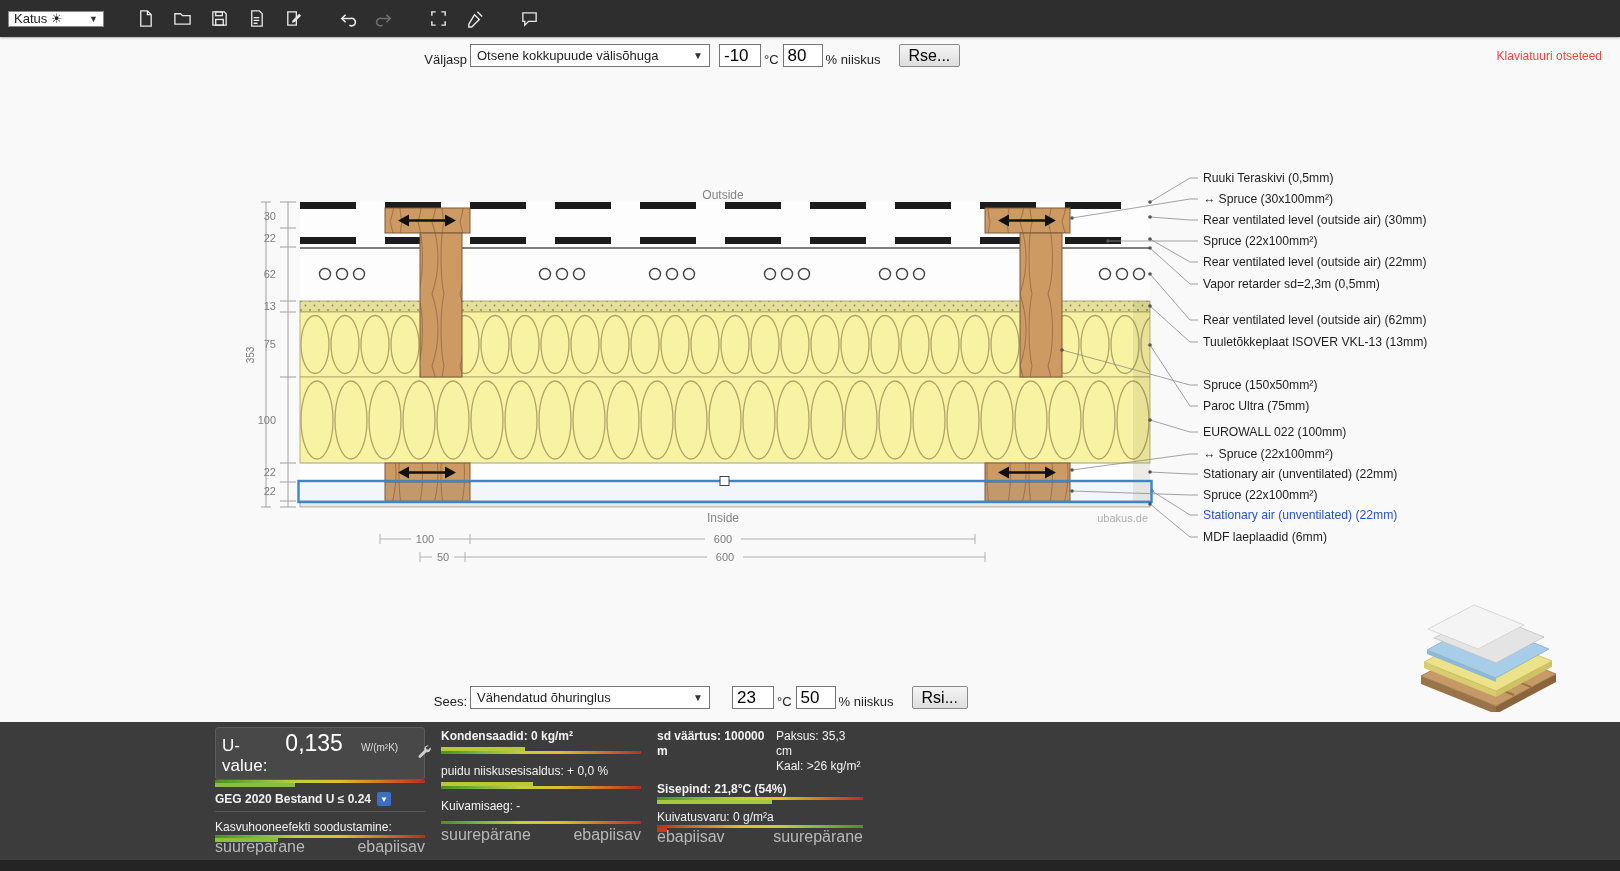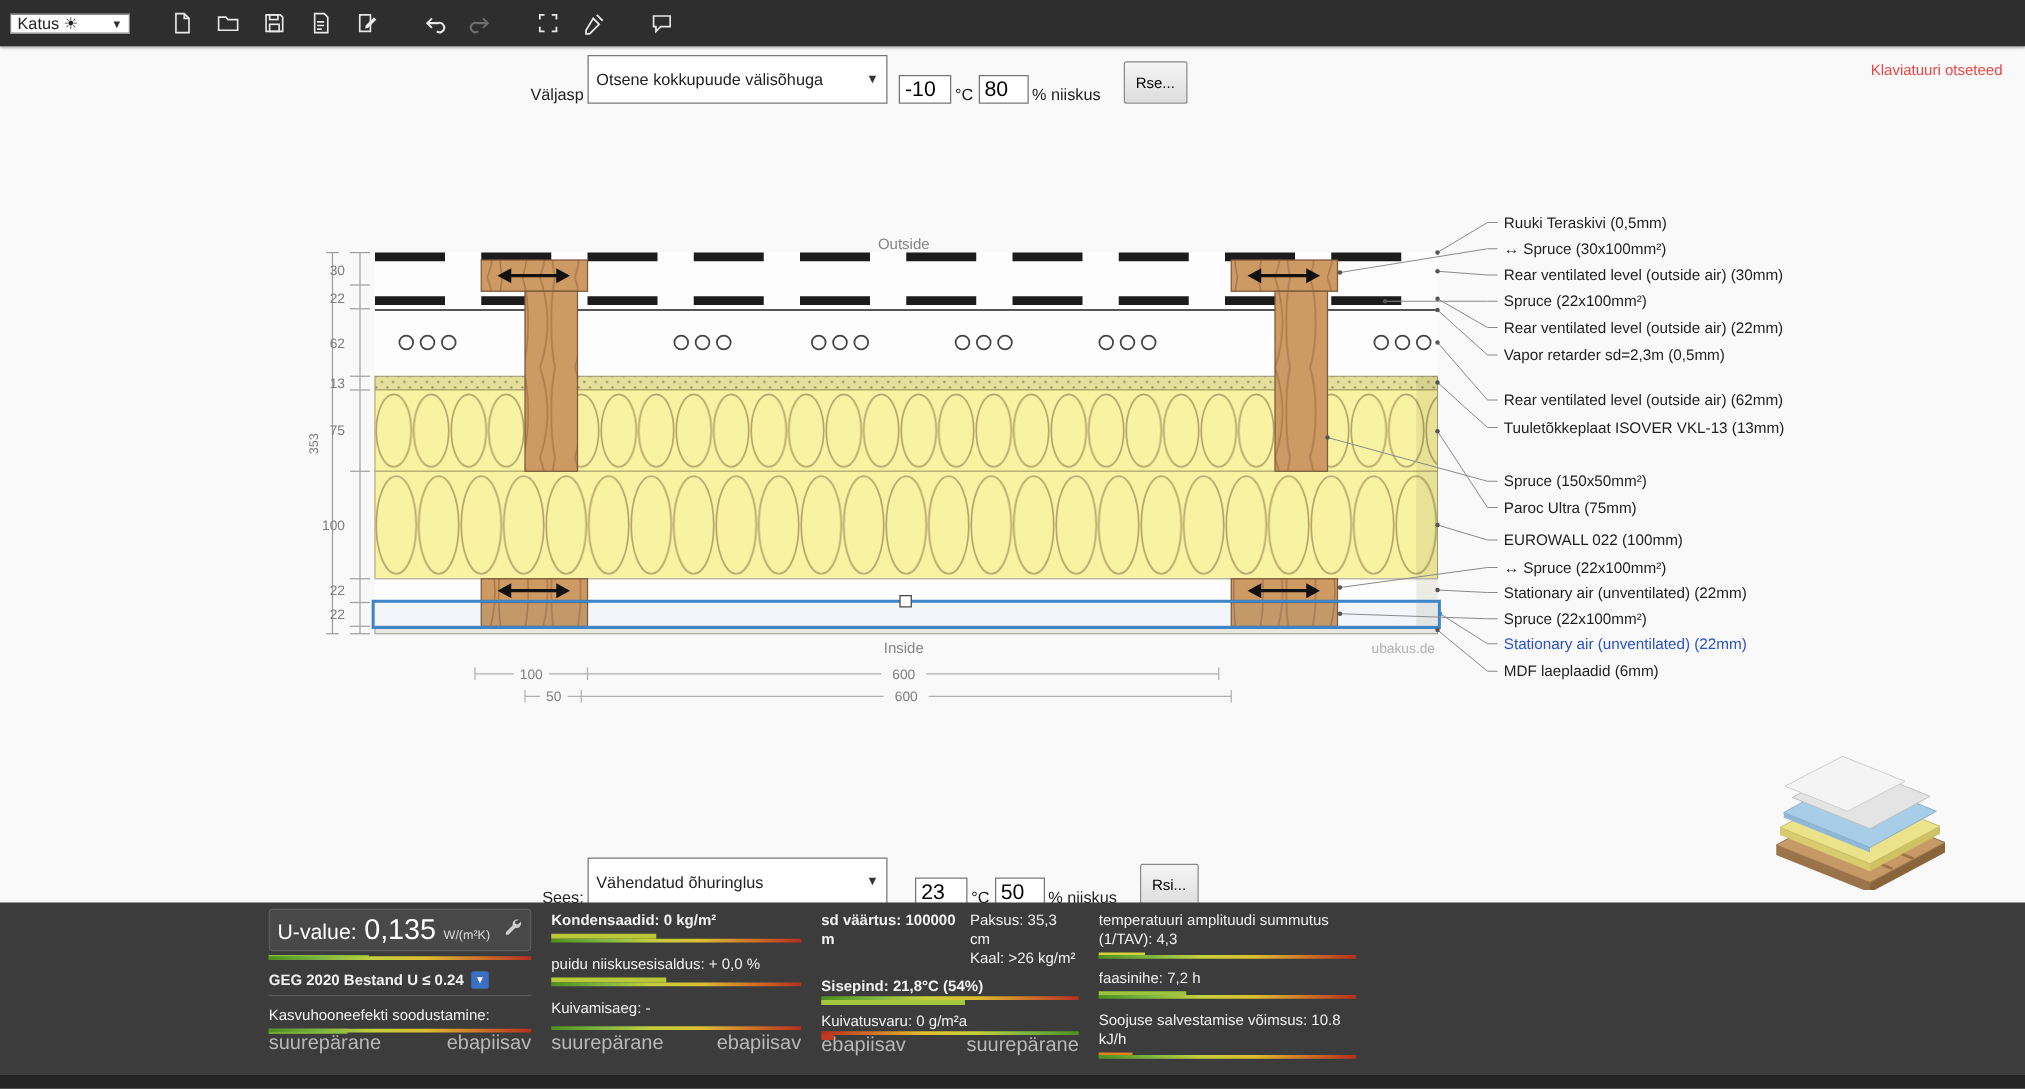--- a/index.html
+++ b/index.html
@@ -16,7 +16,7 @@
   
   .ctrl-row{position:absolute;display:flex;align-items:flex-end;font-size:13px;color:#222}
   .ctrl-row .lbl{width:46px;text-align:right;margin-right:3px;white-space:nowrap;overflow:hidden}
-  .fake-select{width:240px;height:39px;background:#fff;border:1px solid #767676;display:flex;align-items:center;justify-content:space-between;padding:0 6px;font-size:13px;cursor:default}
+  .fake-select{width:240px;height:23px;background:#fff;border:1px solid #767676;display:flex;align-items:center;justify-content:space-between;padding:0 6px;font-size:13px;cursor:default}
   .fake-select .caret{font-size:10px;color:#333}
   .num-input{height:23px;border:1px solid #767676;font-size:17px;padding:0 4px;font-family:"Liberation Sans",sans-serif;background:#fff}
   .unit{margin:0 4px 0 3px;white-space:nowrap}

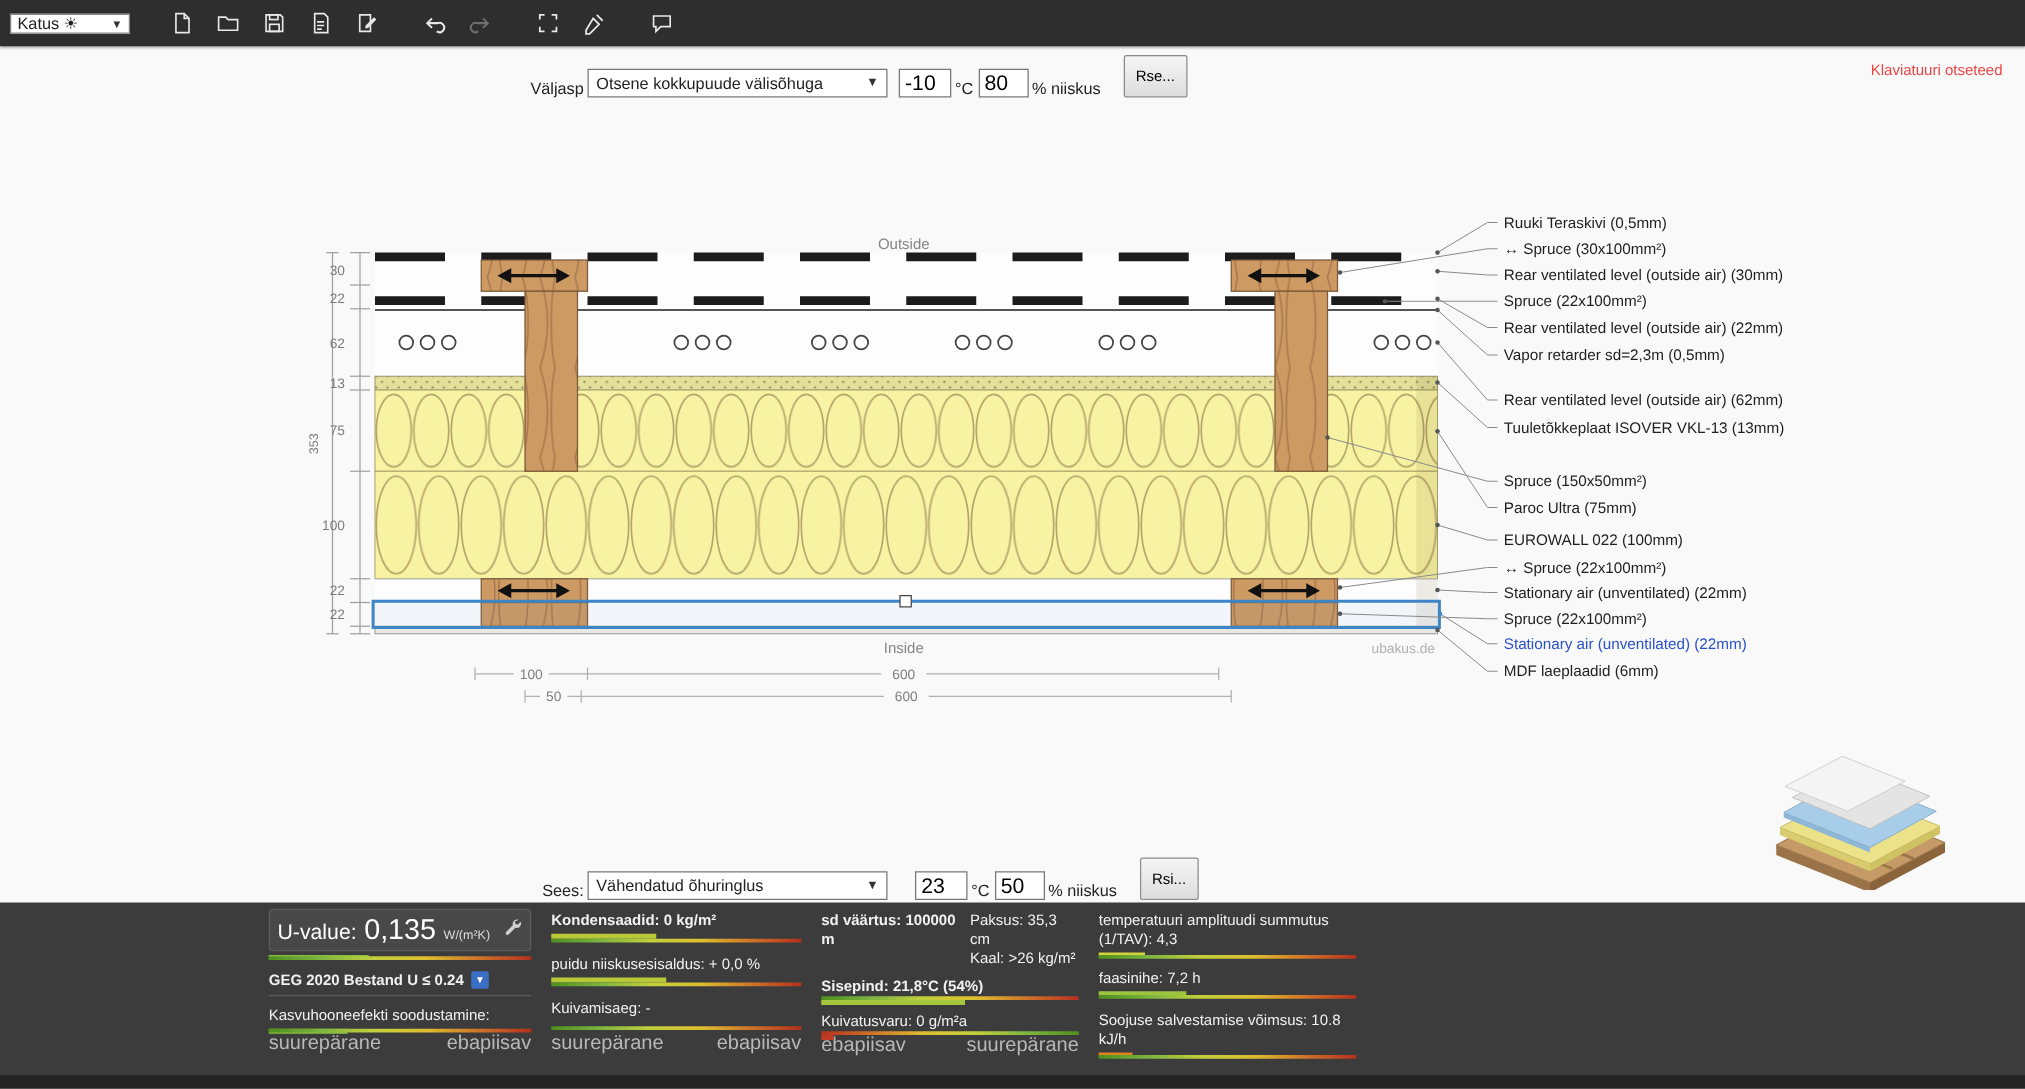--- a/index.html
+++ b/index.html
@@ -20,7 +20,7 @@
   .fake-select .caret{font-size:10px;color:#333}
   .num-input{height:23px;border:1px solid #767676;font-size:17px;padding:0 4px;font-family:"Liberation Sans",sans-serif;background:#fff}
   .unit{margin:0 4px 0 3px;white-space:nowrap}
-  .btn{height:34px;background:linear-gradient(#f5f5f5,#dddddd);border:1px solid #8a8a8a;font-size:12px;padding:0 9px;border-radius:2px;font-family:"Liberation Sans",sans-serif;cursor:default}
+  .btn{height:23px;background:linear-gradient(#f5f5f5,#dddddd);border:1px solid #8a8a8a;font-size:16px;padding:0 9px;border-radius:2px;font-family:"Liberation Sans",sans-serif;cursor:default}
   .shortcuts{position:absolute;top:49px;right:18px;font-size:12px;color:#ef4444;text-decoration:none;cursor:pointer}
 
   

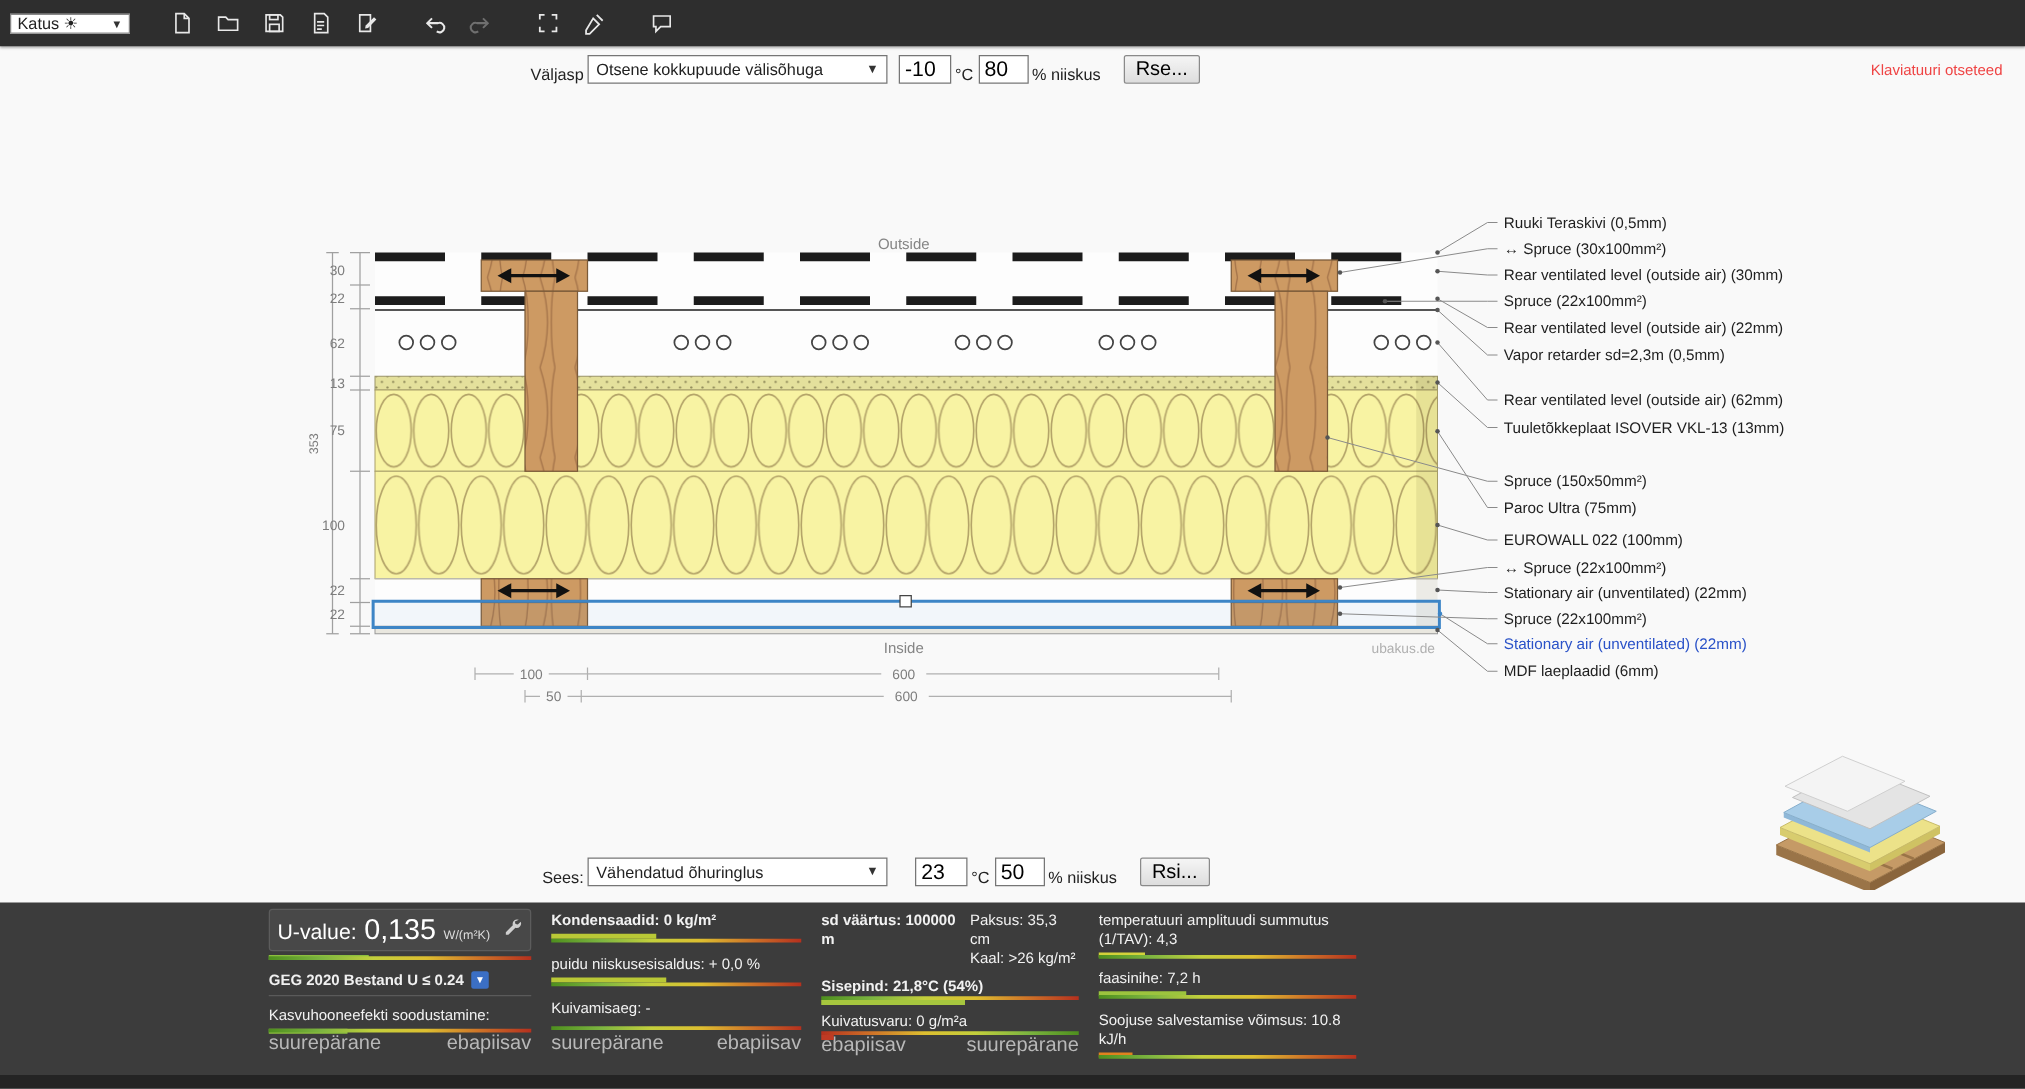--- a/index.html
+++ b/index.html
@@ -39,7 +39,7 @@
   .rcols{display:flex;padding:5px 0 0 215px;gap:16px;height:125px}
   .rcol{display:flex;flex-direction:column}
   .rcol1{width:210px}.rcol2{width:200px}.rcol3{width:206px}.rcol4{width:206px}
-  .uv-box{display:flex;align-items:baseline;gap:6px;background:#484848;border:1px solid #5c5c5c;border-radius:3px;padding:2px 6px 3px}
+  .uv-box{display:flex;align-items:baseline;gap:18px;background:#484848;border:1px solid #5c5c5c;border-radius:3px;padding:2px 6px 3px}
   .uv-label{font-size:17px;color:#fff}
   .uv-num{font-size:23px;color:#fff}
   .uv-unit{font-size:10px;color:#ddd}

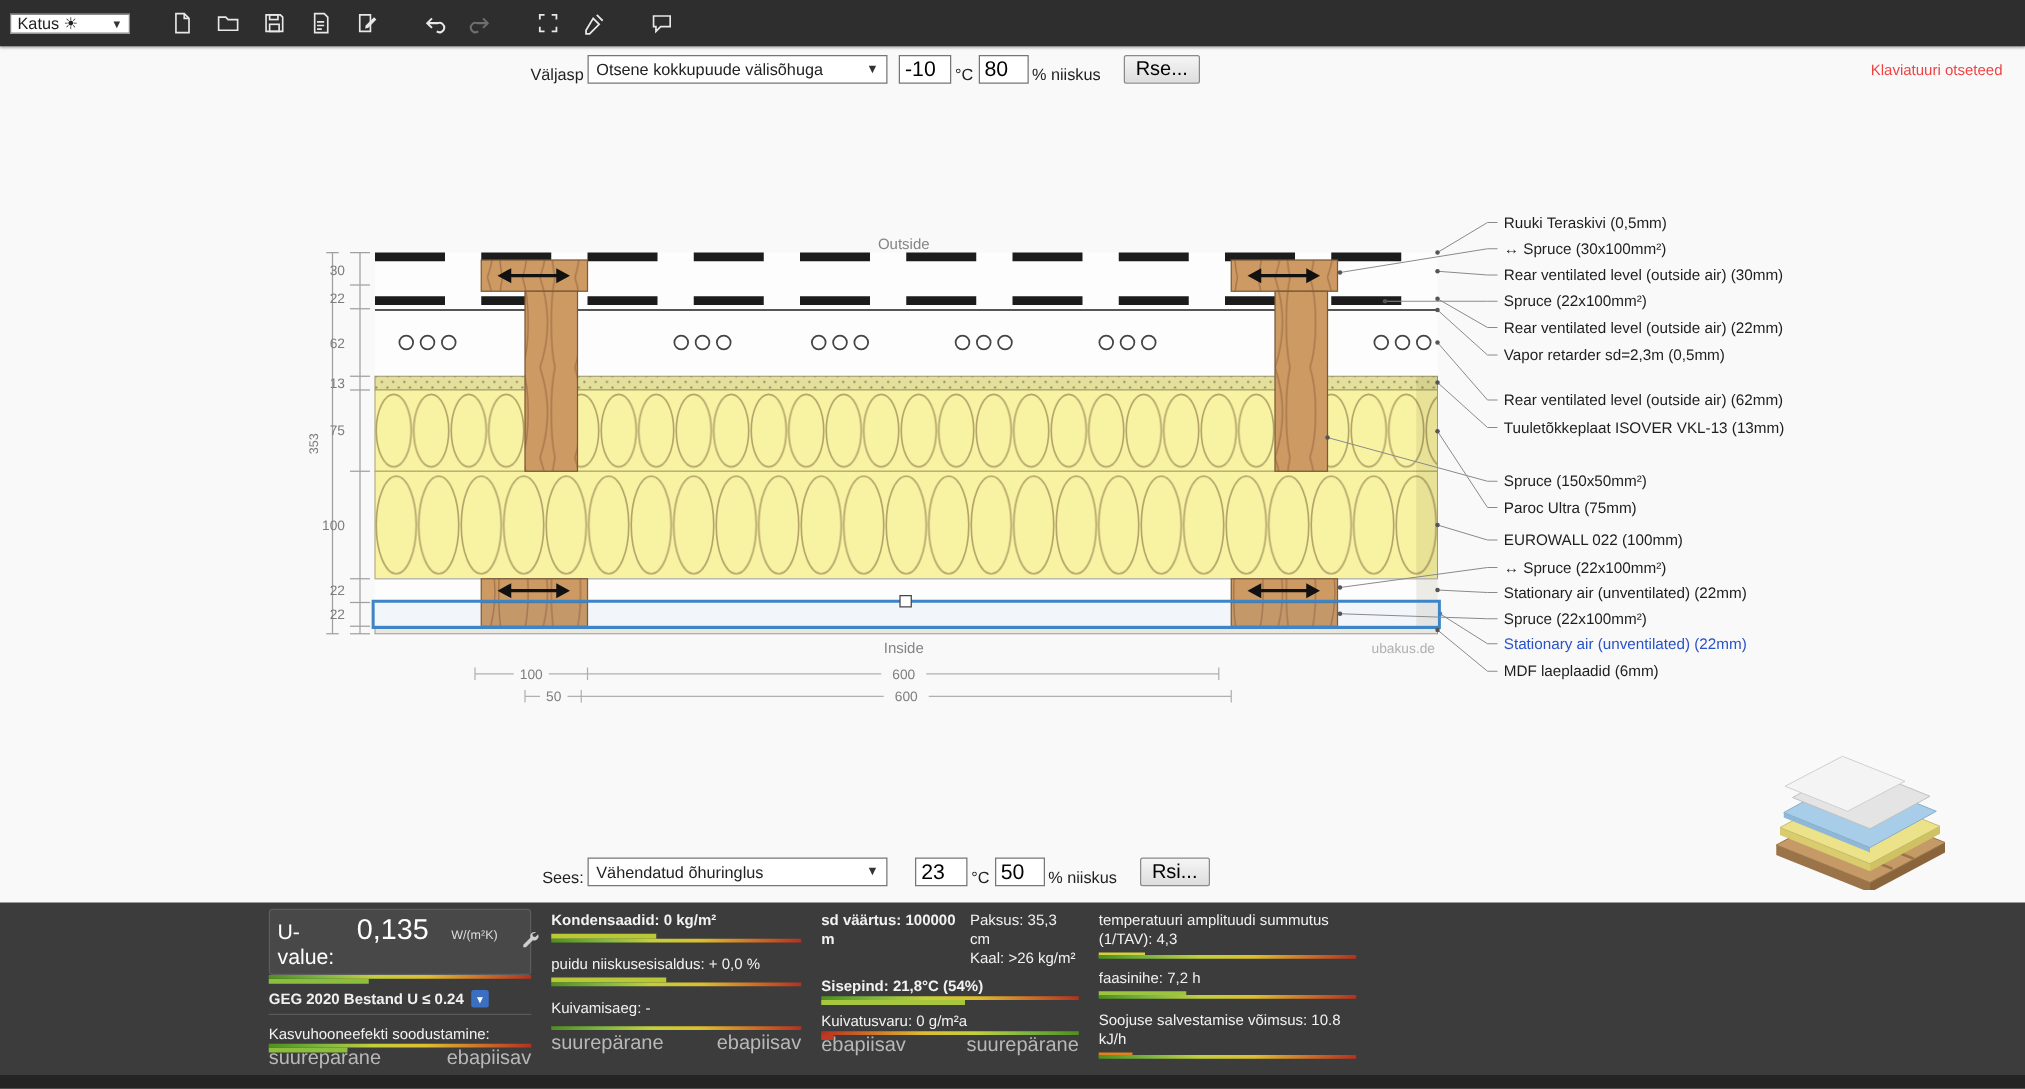--- a/index.html
+++ b/index.html
@@ -458,23 +458,6 @@
       </div>
     </div>
 
-    <div class="rcol rcol4">
-      <div class="rtext mt2">temperatuuri amplituudi summutus (1/TAV): 4,3</div>
-      <div class="gauge">
-        <div class="val" style="width: 18%; background: rgb(211, 210, 58);"></div>
-          <div class="scale"></div>
-      </div>
-      <div class="rtext mt8">faasinihe: 7,2 h</div>
-      <div class="gauge">
-        <div class="val" style="width: 34%; background: rgb(156, 196, 62);"></div>
-          <div class="scale"></div>
-      </div>
-      <div class="rtext mt10">Soojuse salvestamise võimsus: 10.8 kJ/h</div>
-      <div class="gauge">
-        <div class="val" style="width: 13%; background: rgb(224, 130, 31);"></div>
-          <div class="scale"></div>
-      </div>
-    </div>
 
   </div>
   <div class="bottom-strip"></div>

